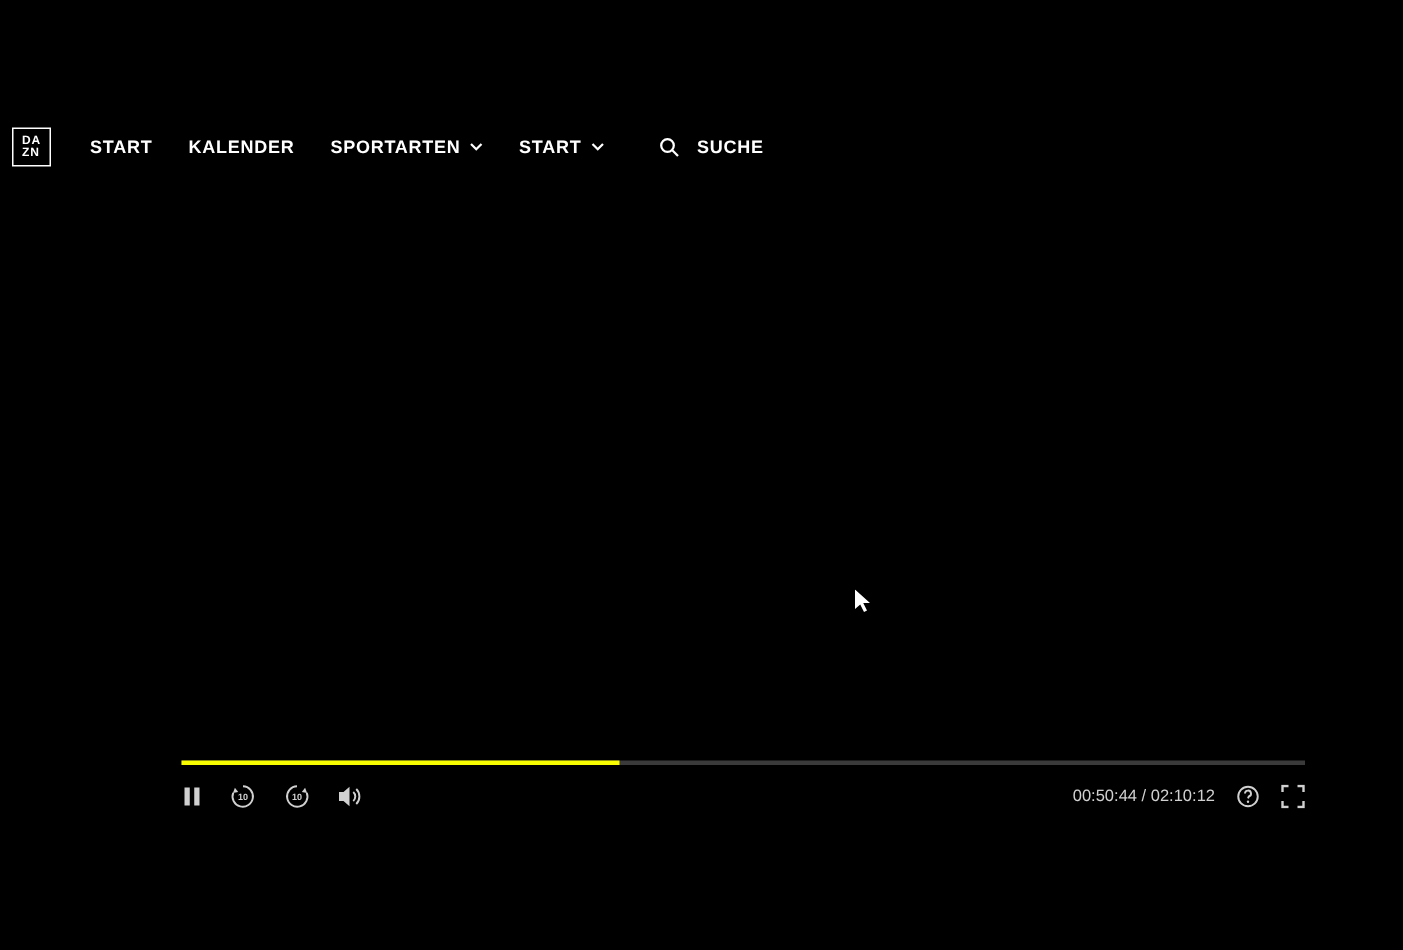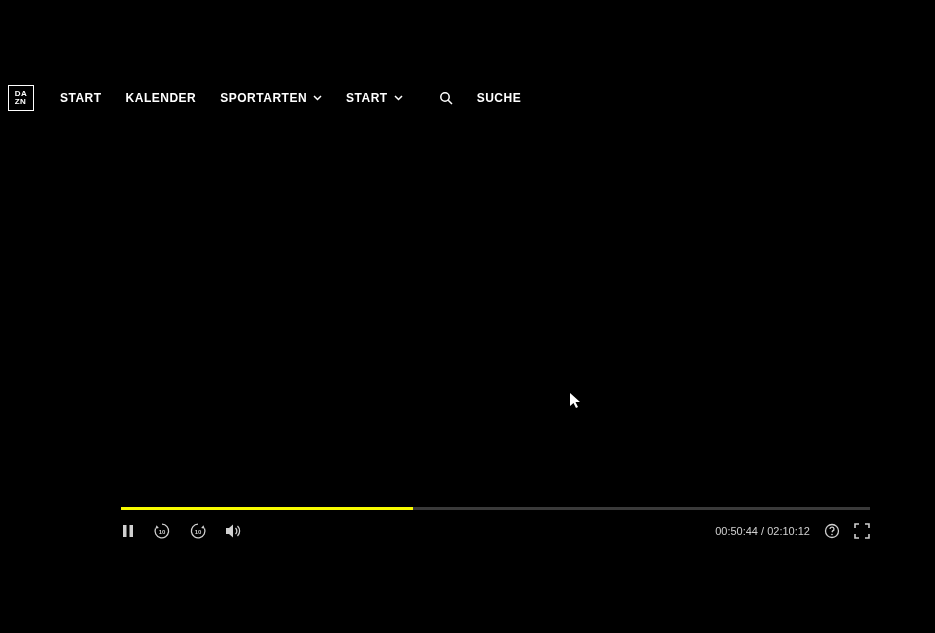--- a/index.html
+++ b/index.html
@@ -66,7 +66,7 @@
     .search-wrap {
       display: flex;
       align-items: center;
-      gap: 24px;
+      gap: 12px;
       margin-left: 12px;
       cursor: pointer;
     }

